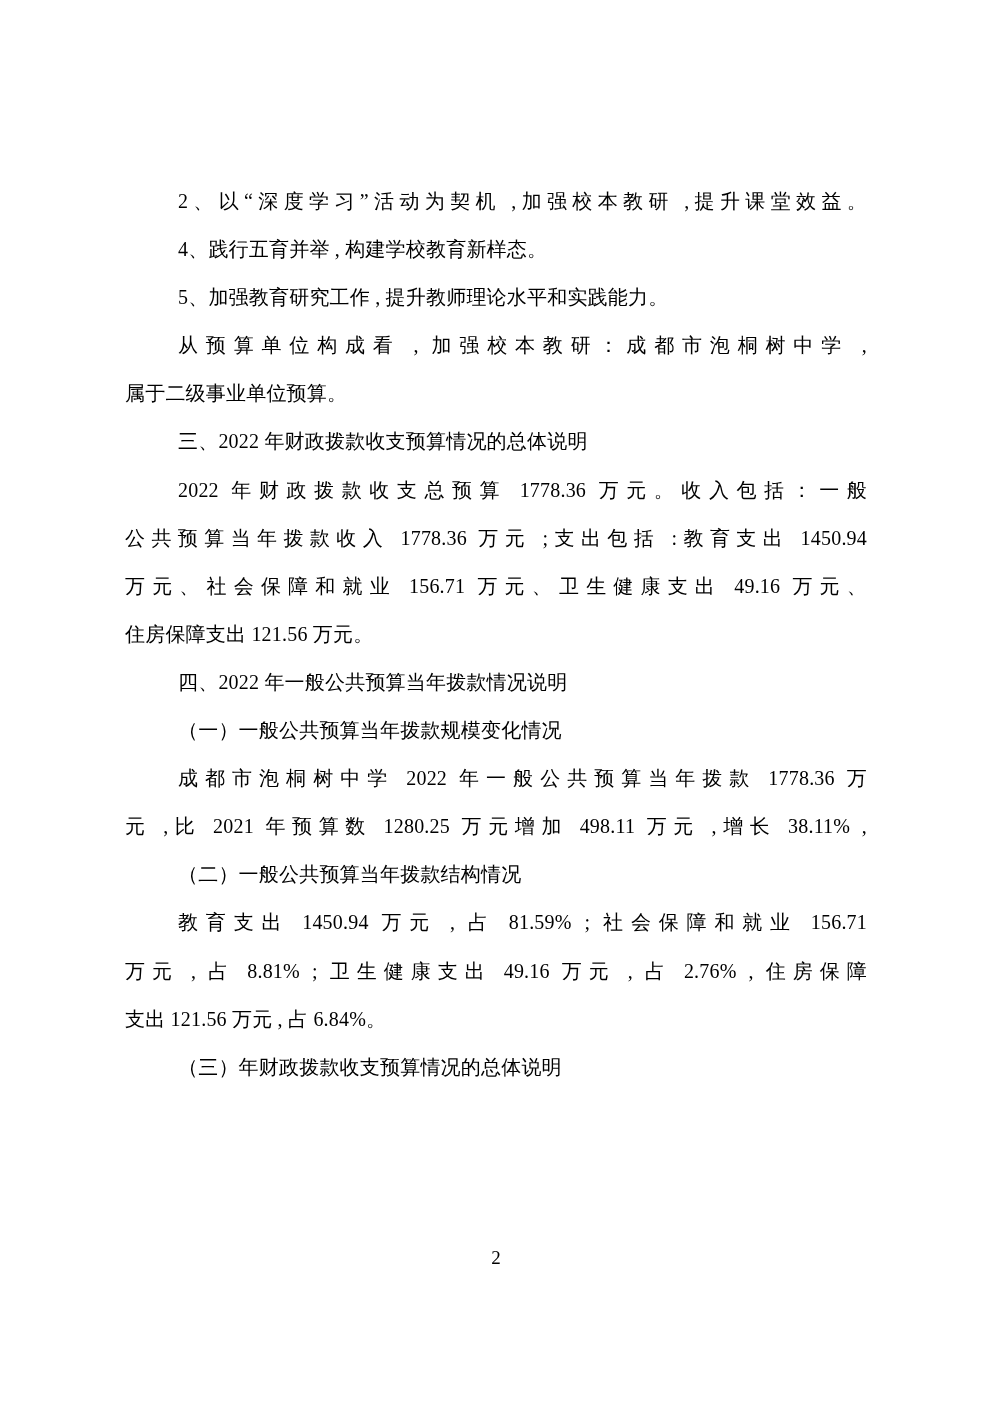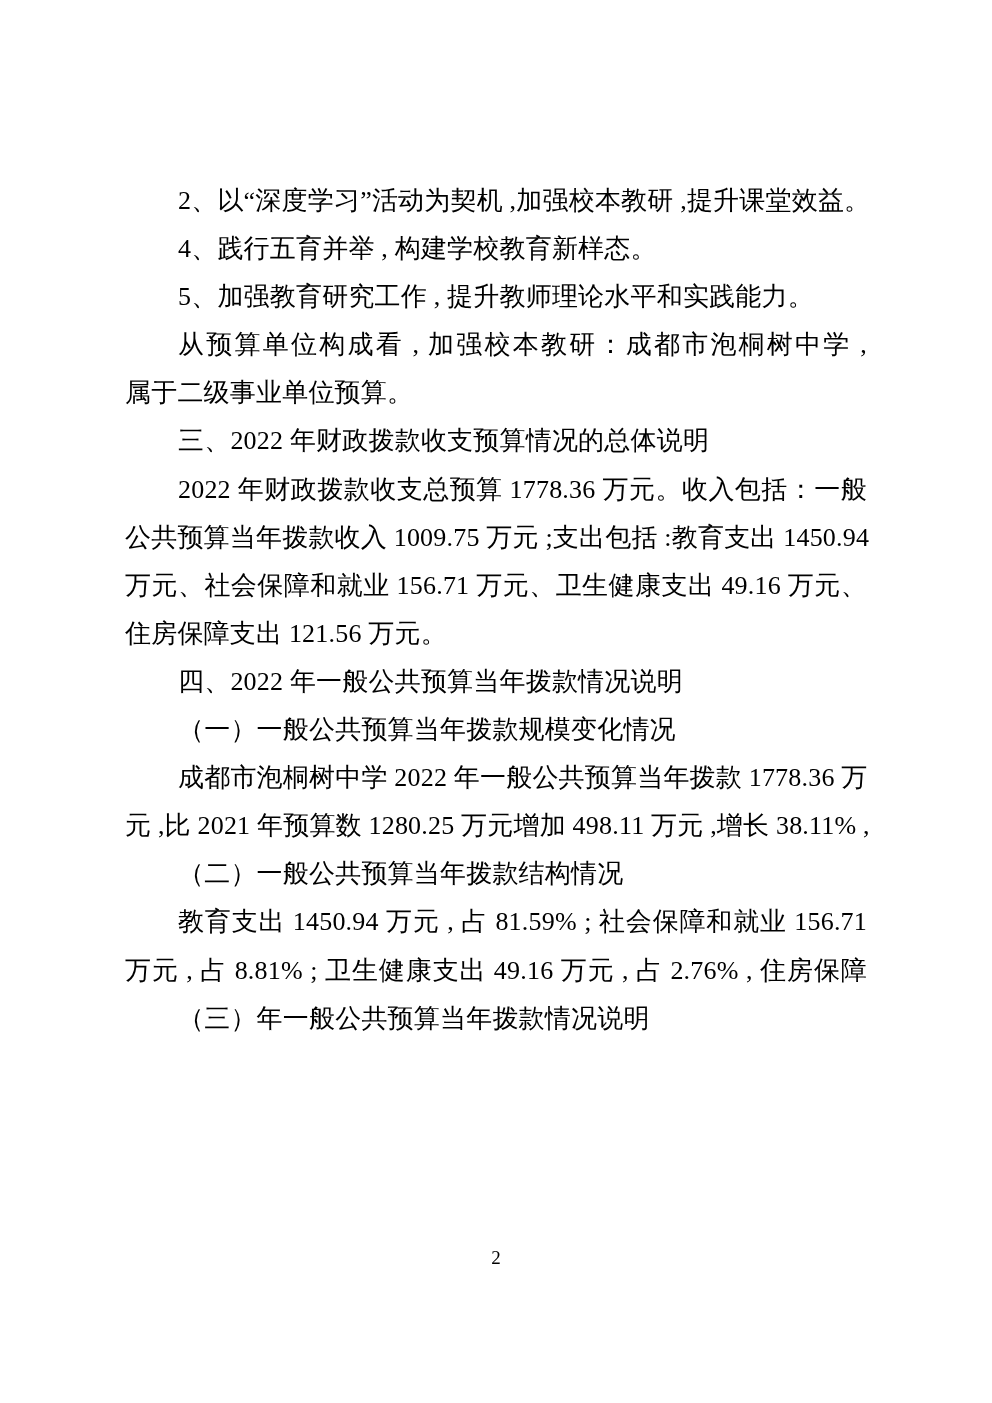--- a/index.html
+++ b/index.html
@@ -21,7 +21,7 @@
     left: 125px;
     top: 177px;
     width: 742px;
-    font-size: 26px;
+    font-size: 20px;
     line-height: 48.1px;
     text-align: left;
   }

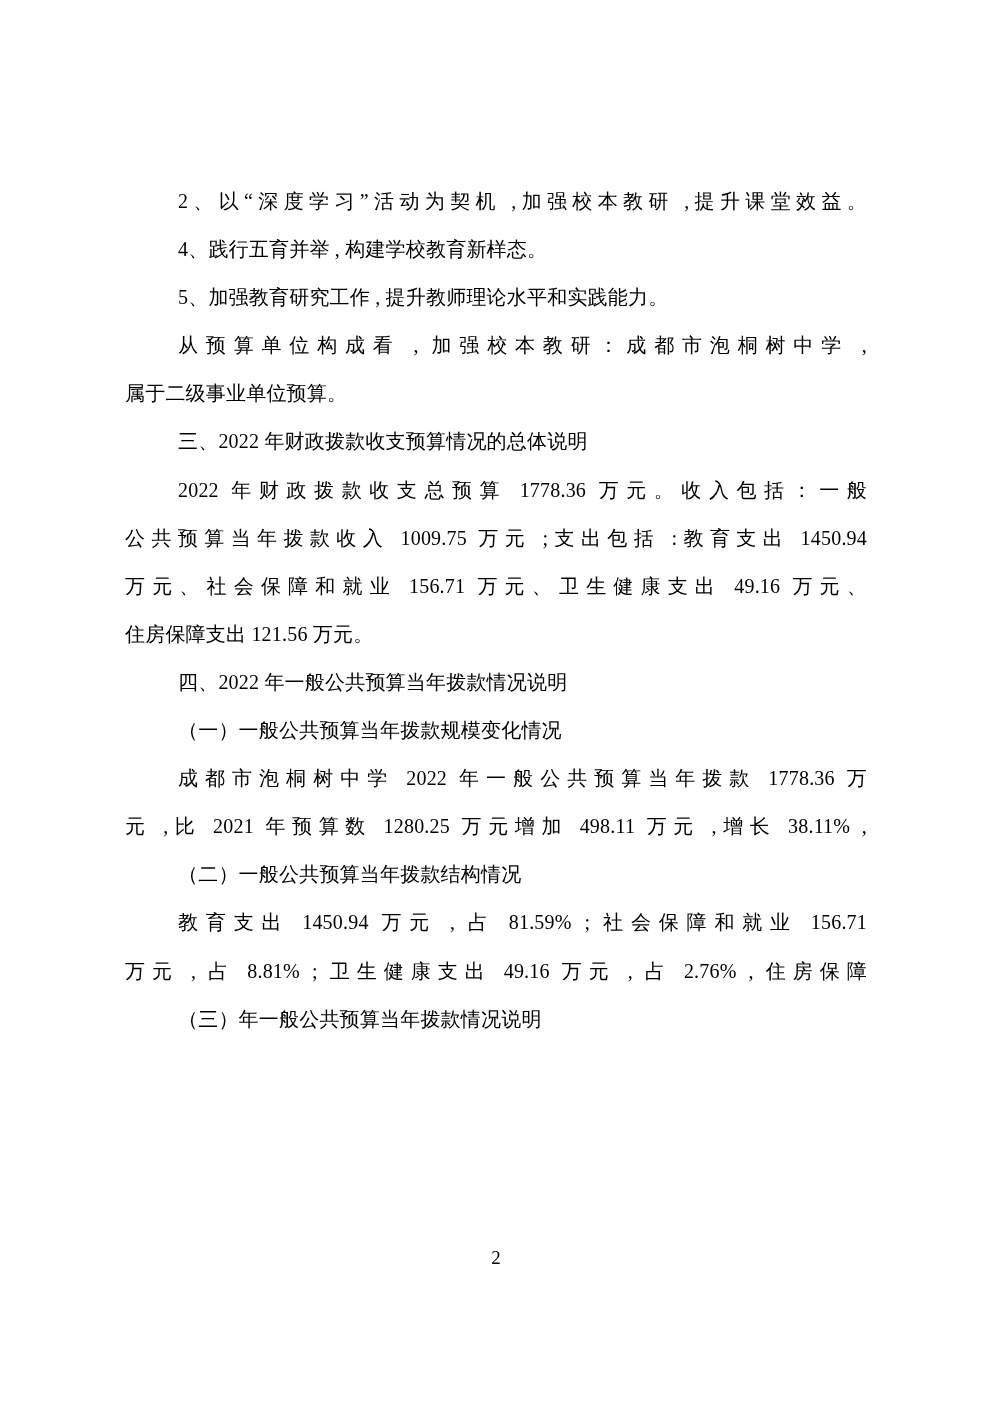--- a/index.html
+++ b/index.html
@@ -59,7 +59,7 @@
     <div class="ln">属于二级事业单位预算。</div>
     <div class="ln ind">三、2022 年财政拨款收支预算情况的总体说明</div>
     <div class="ln ind fill">2022 年财政拨款收支总预算 1778.36 万元。收入包括：一般</div>
-    <div class="ln fill">公共预算当年拨款收入 1009.75 万元 ;支出包括 :教育支出 1450.94</div>
+    <div class="ln fill">公共预算当年拨款收入 1778.36 万元 ;支出包括 :教育支出 1450.94</div>
     <div class="ln fill">万元、社会保障和就业 156.71 万元、卫生健康支出 49.16 万元、</div>
     <div class="ln">住房保障支出 121.56 万元。</div>
     <div class="ln ind">四、2022 年一般公共预算当年拨款情况说明</div>

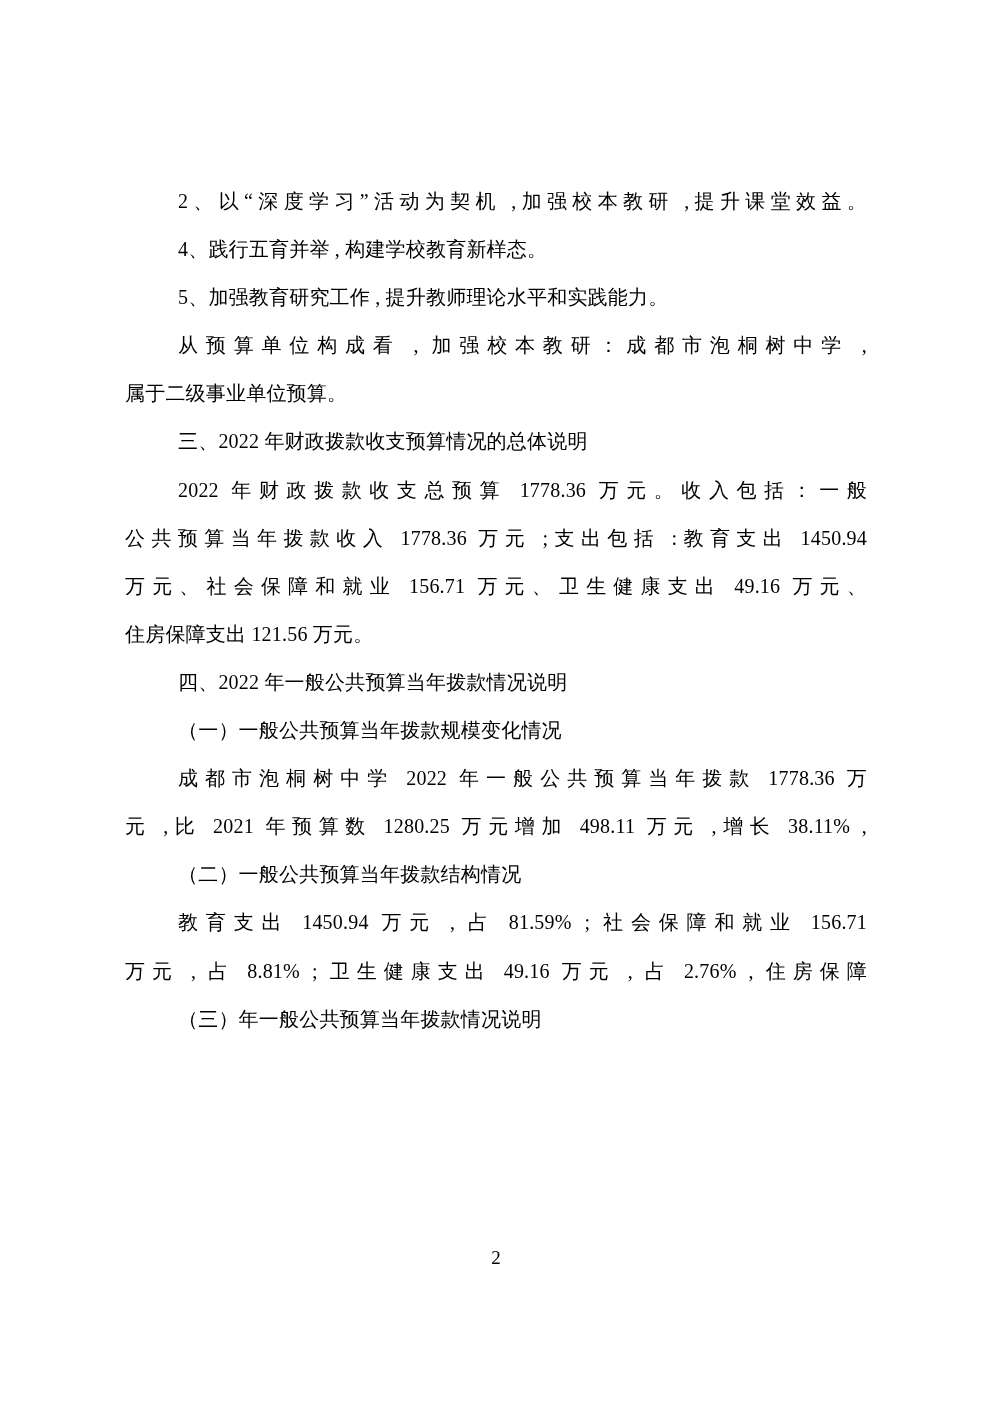--- a/index.html
+++ b/index.html
@@ -69,6 +69,7 @@
     <div class="ln ind">（二）一般公共预算当年拨款结构情况</div>
     <div class="ln ind fill">教育支出 1450.94 万元 , 占 81.59% ; 社会保障和就业 156.71</div>
     <div class="ln fill">万元 , 占 8.81% ; 卫生健康支出 49.16 万元 , 占 2.76% , 住房保障</div>
+    <div class="ln">支出 121.56 万元 , 占 6.84%。</div>
     <div class="ln ind">（三）年一般公共预算当年拨款情况说明</div>
   </div>
   <div class="page-number">2</div>

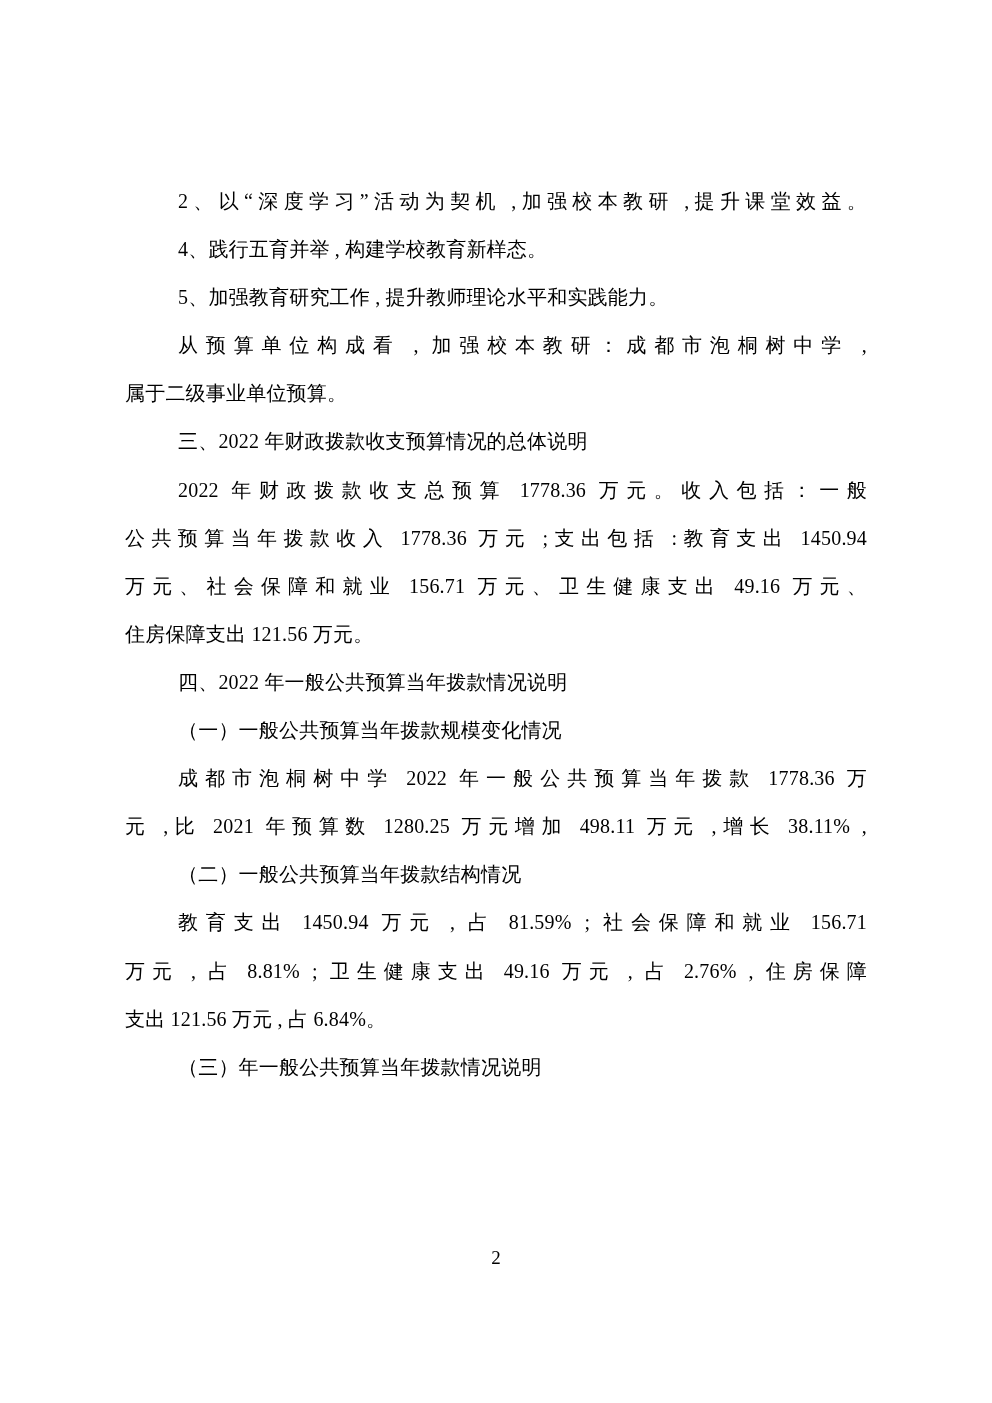--- a/index.html
+++ b/index.html
@@ -70,7 +70,7 @@
     <div class="ln ind fill">教育支出 1450.94 万元 , 占 81.59% ; 社会保障和就业 156.71</div>
     <div class="ln fill">万元 , 占 8.81% ; 卫生健康支出 49.16 万元 , 占 2.76% , 住房保障</div>
     <div class="ln">支出 121.56 万元 , 占 6.84%。</div>
-    <div class="ln ind">（三）年一般公共预算当年拨款情况说明</div>
+    <div class="ln ind">（三）年财政拨款收支预算情况的总体说明</div>
   </div>
   <div class="page-number">2</div>
 </div>

